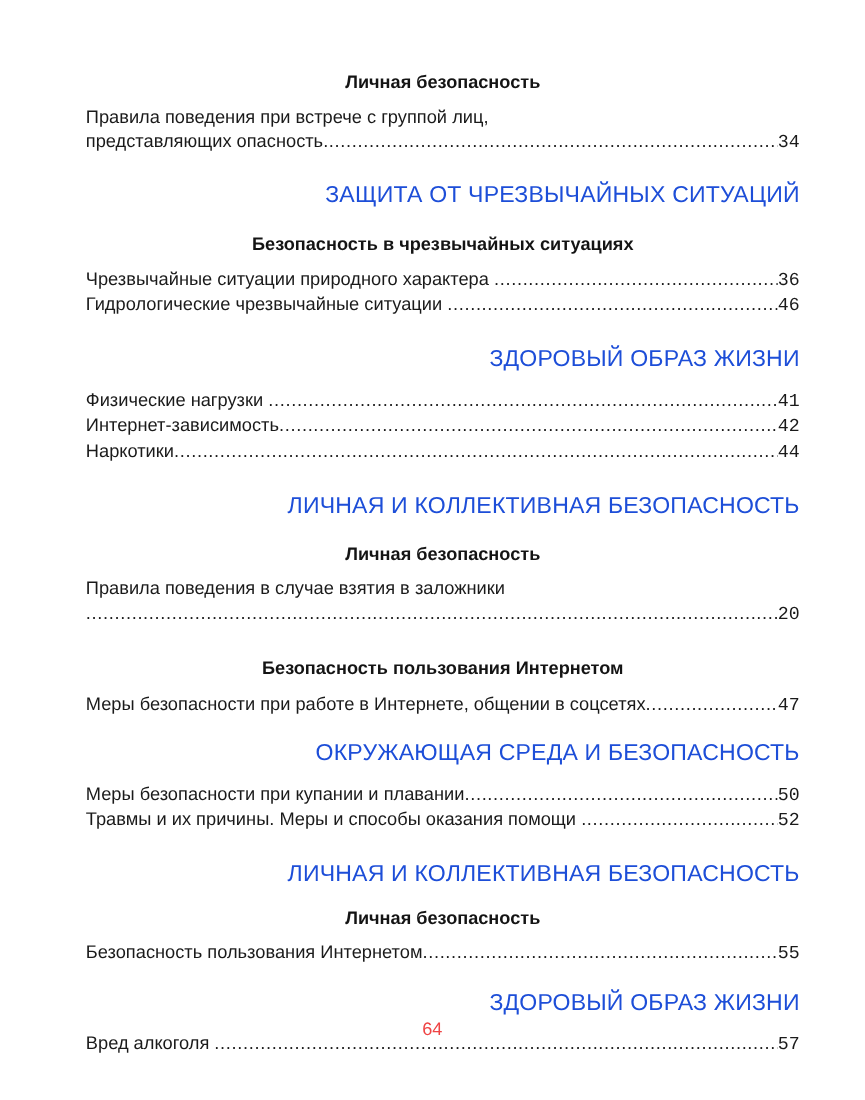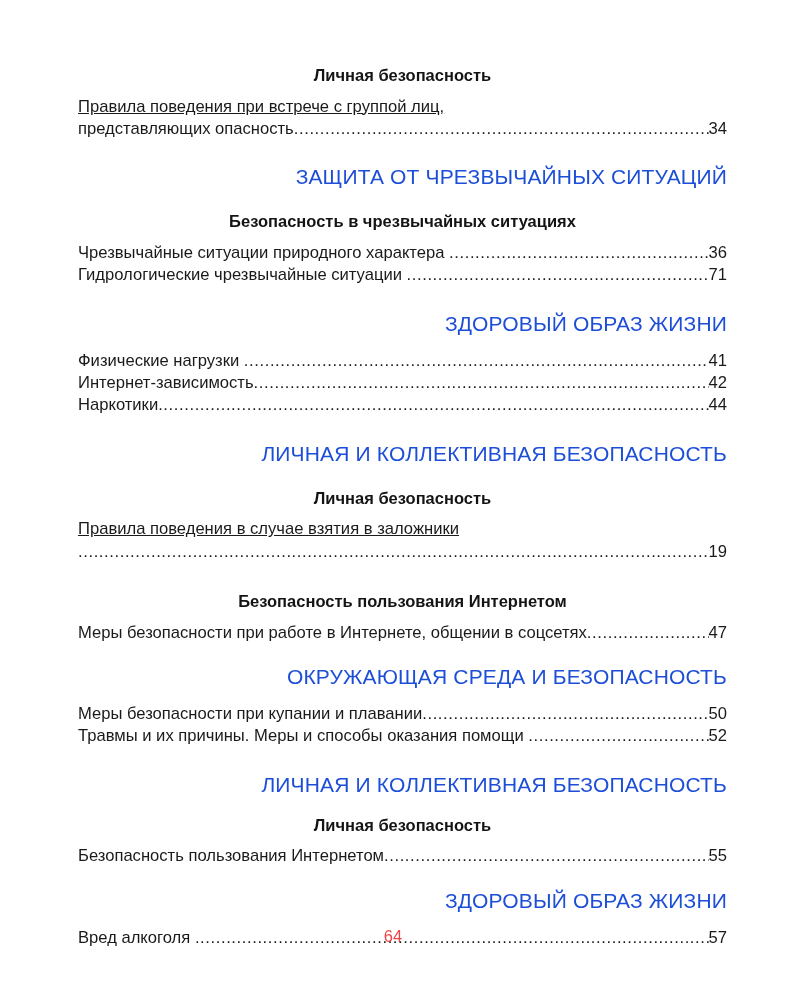--- a/index.html
+++ b/index.html
@@ -93,7 +93,6 @@
     line-height: 1.35;
     white-space: pre;
     color: #1a1a1a;
-    text-decoration: underline;
   }
   .sp-10 { height: 10px; }
   .sp-12 { height: 12px; }

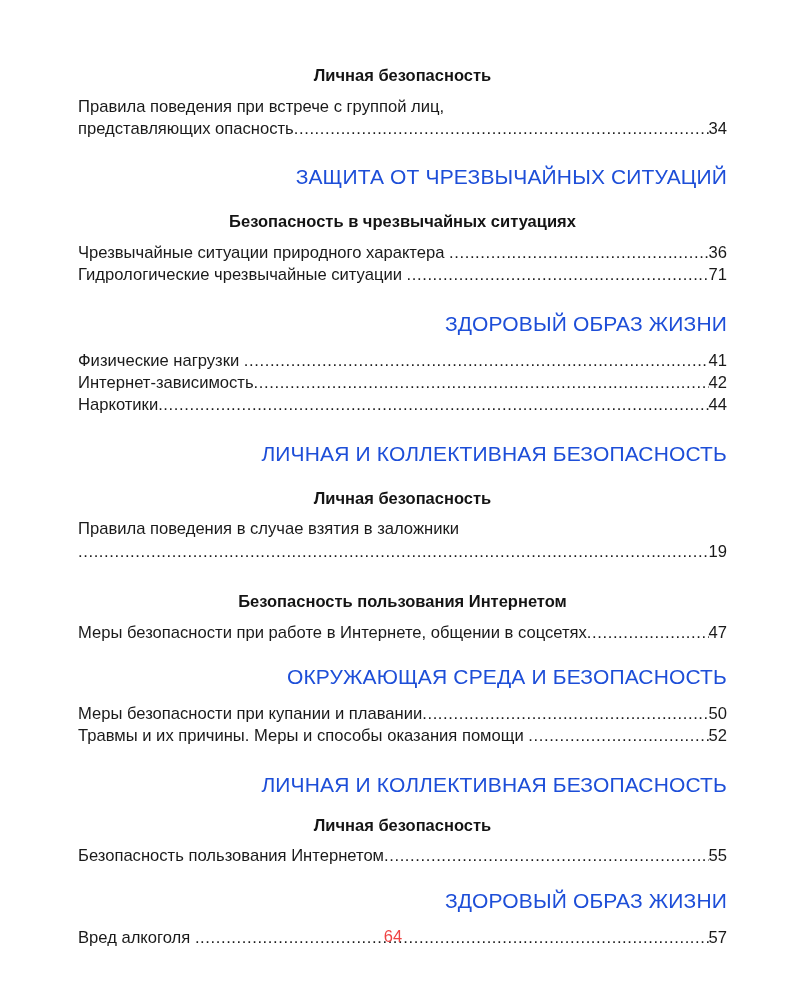--- a/index.html
+++ b/index.html
@@ -85,6 +85,7 @@
     flex: 0 0 auto;
     text-align: right;
     white-space: nowrap;
+    font-family: Liberation Mono, monospace;
   }
 
   

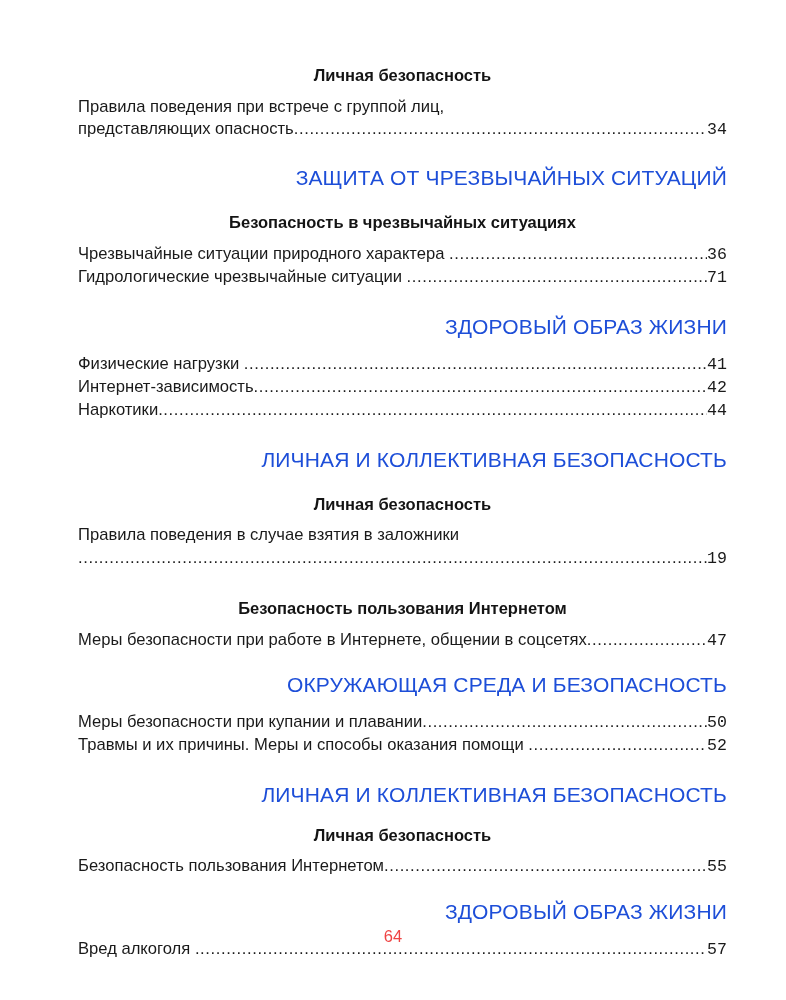--- a/index.html
+++ b/index.html
@@ -146,7 +146,7 @@
     <div class="entry">
       <span class="etitle">Гидрологические чрезвычайные ситуации </span>
       <span class="leader"></span>
-      <span class="pno">71</span>
+      <span class="pno">46</span>
     </div>
 
     <div class="sp-26"></div>

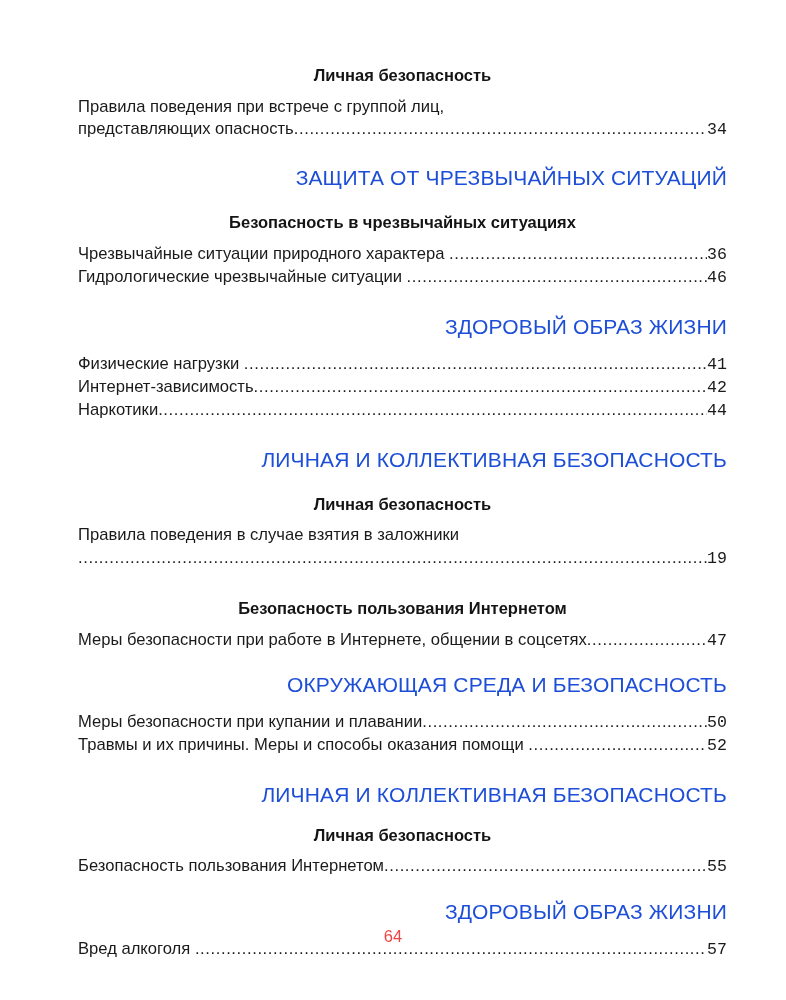--- a/index.html
+++ b/index.html
@@ -180,7 +180,7 @@
     <div class="entry-line1">Правила поведения в случае взятия в заложники</div>
     <div class="entry">
       <span class="leader"></span>
-      <span class="pno">19</span>
+      <span class="pno">20</span>
     </div>
 
     <div class="sp-18"></div>

